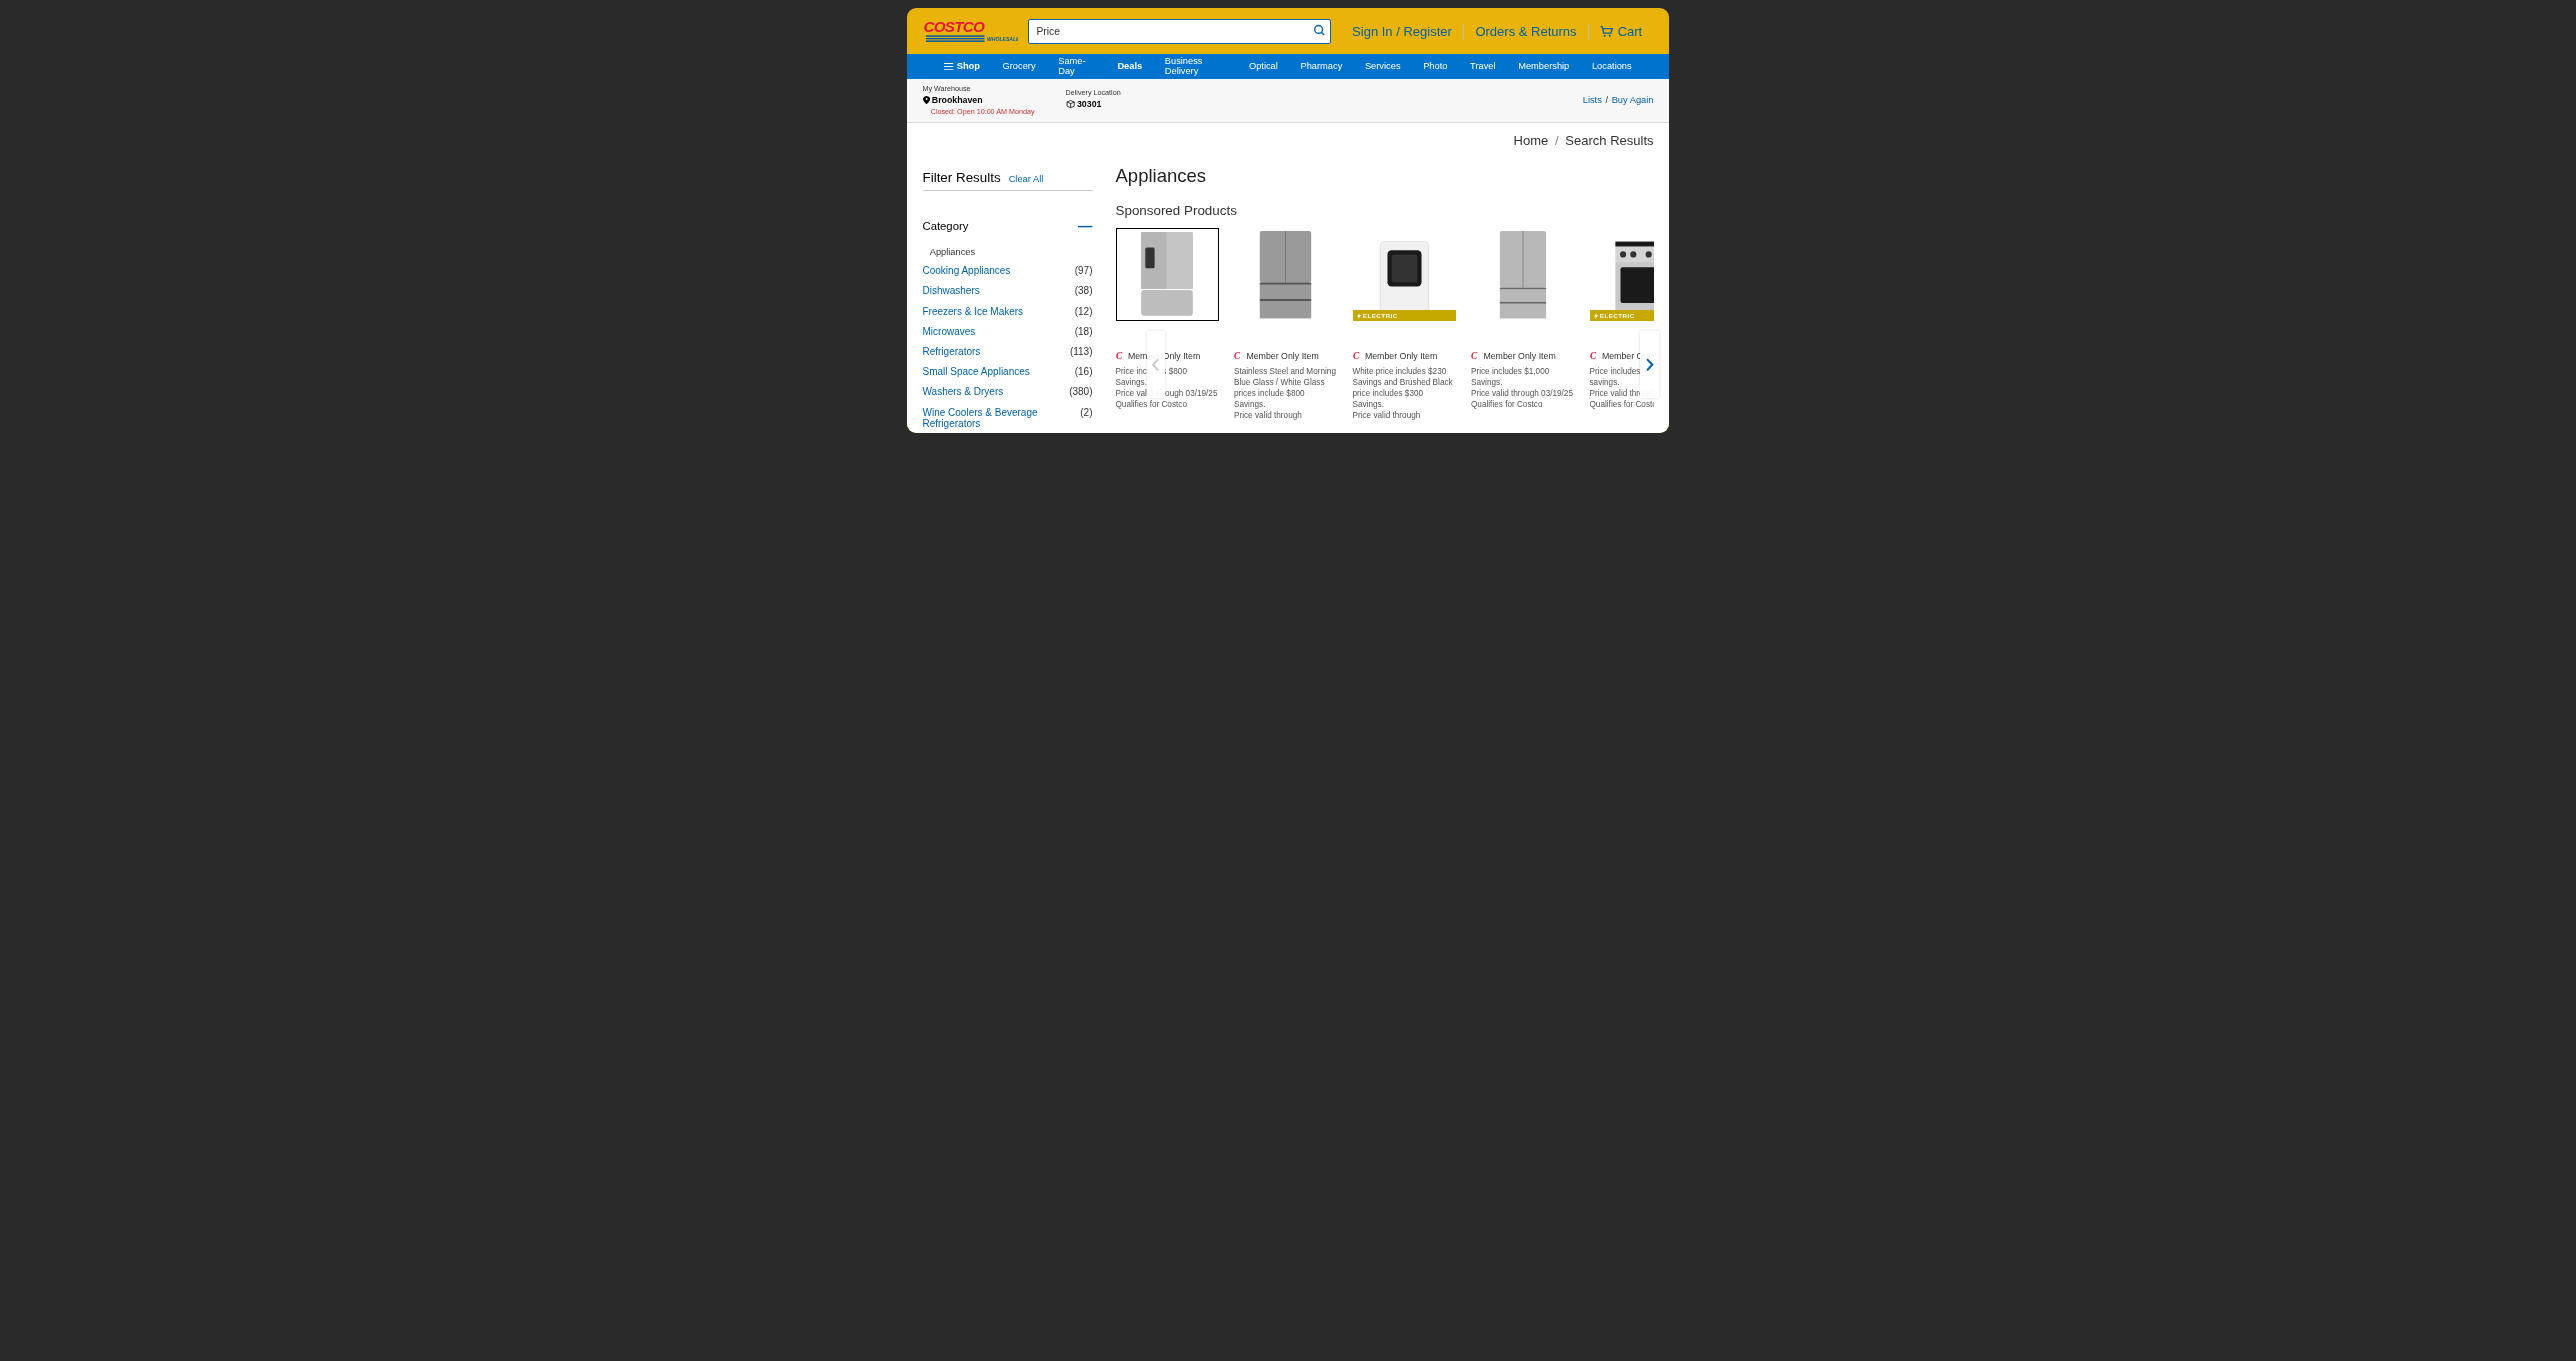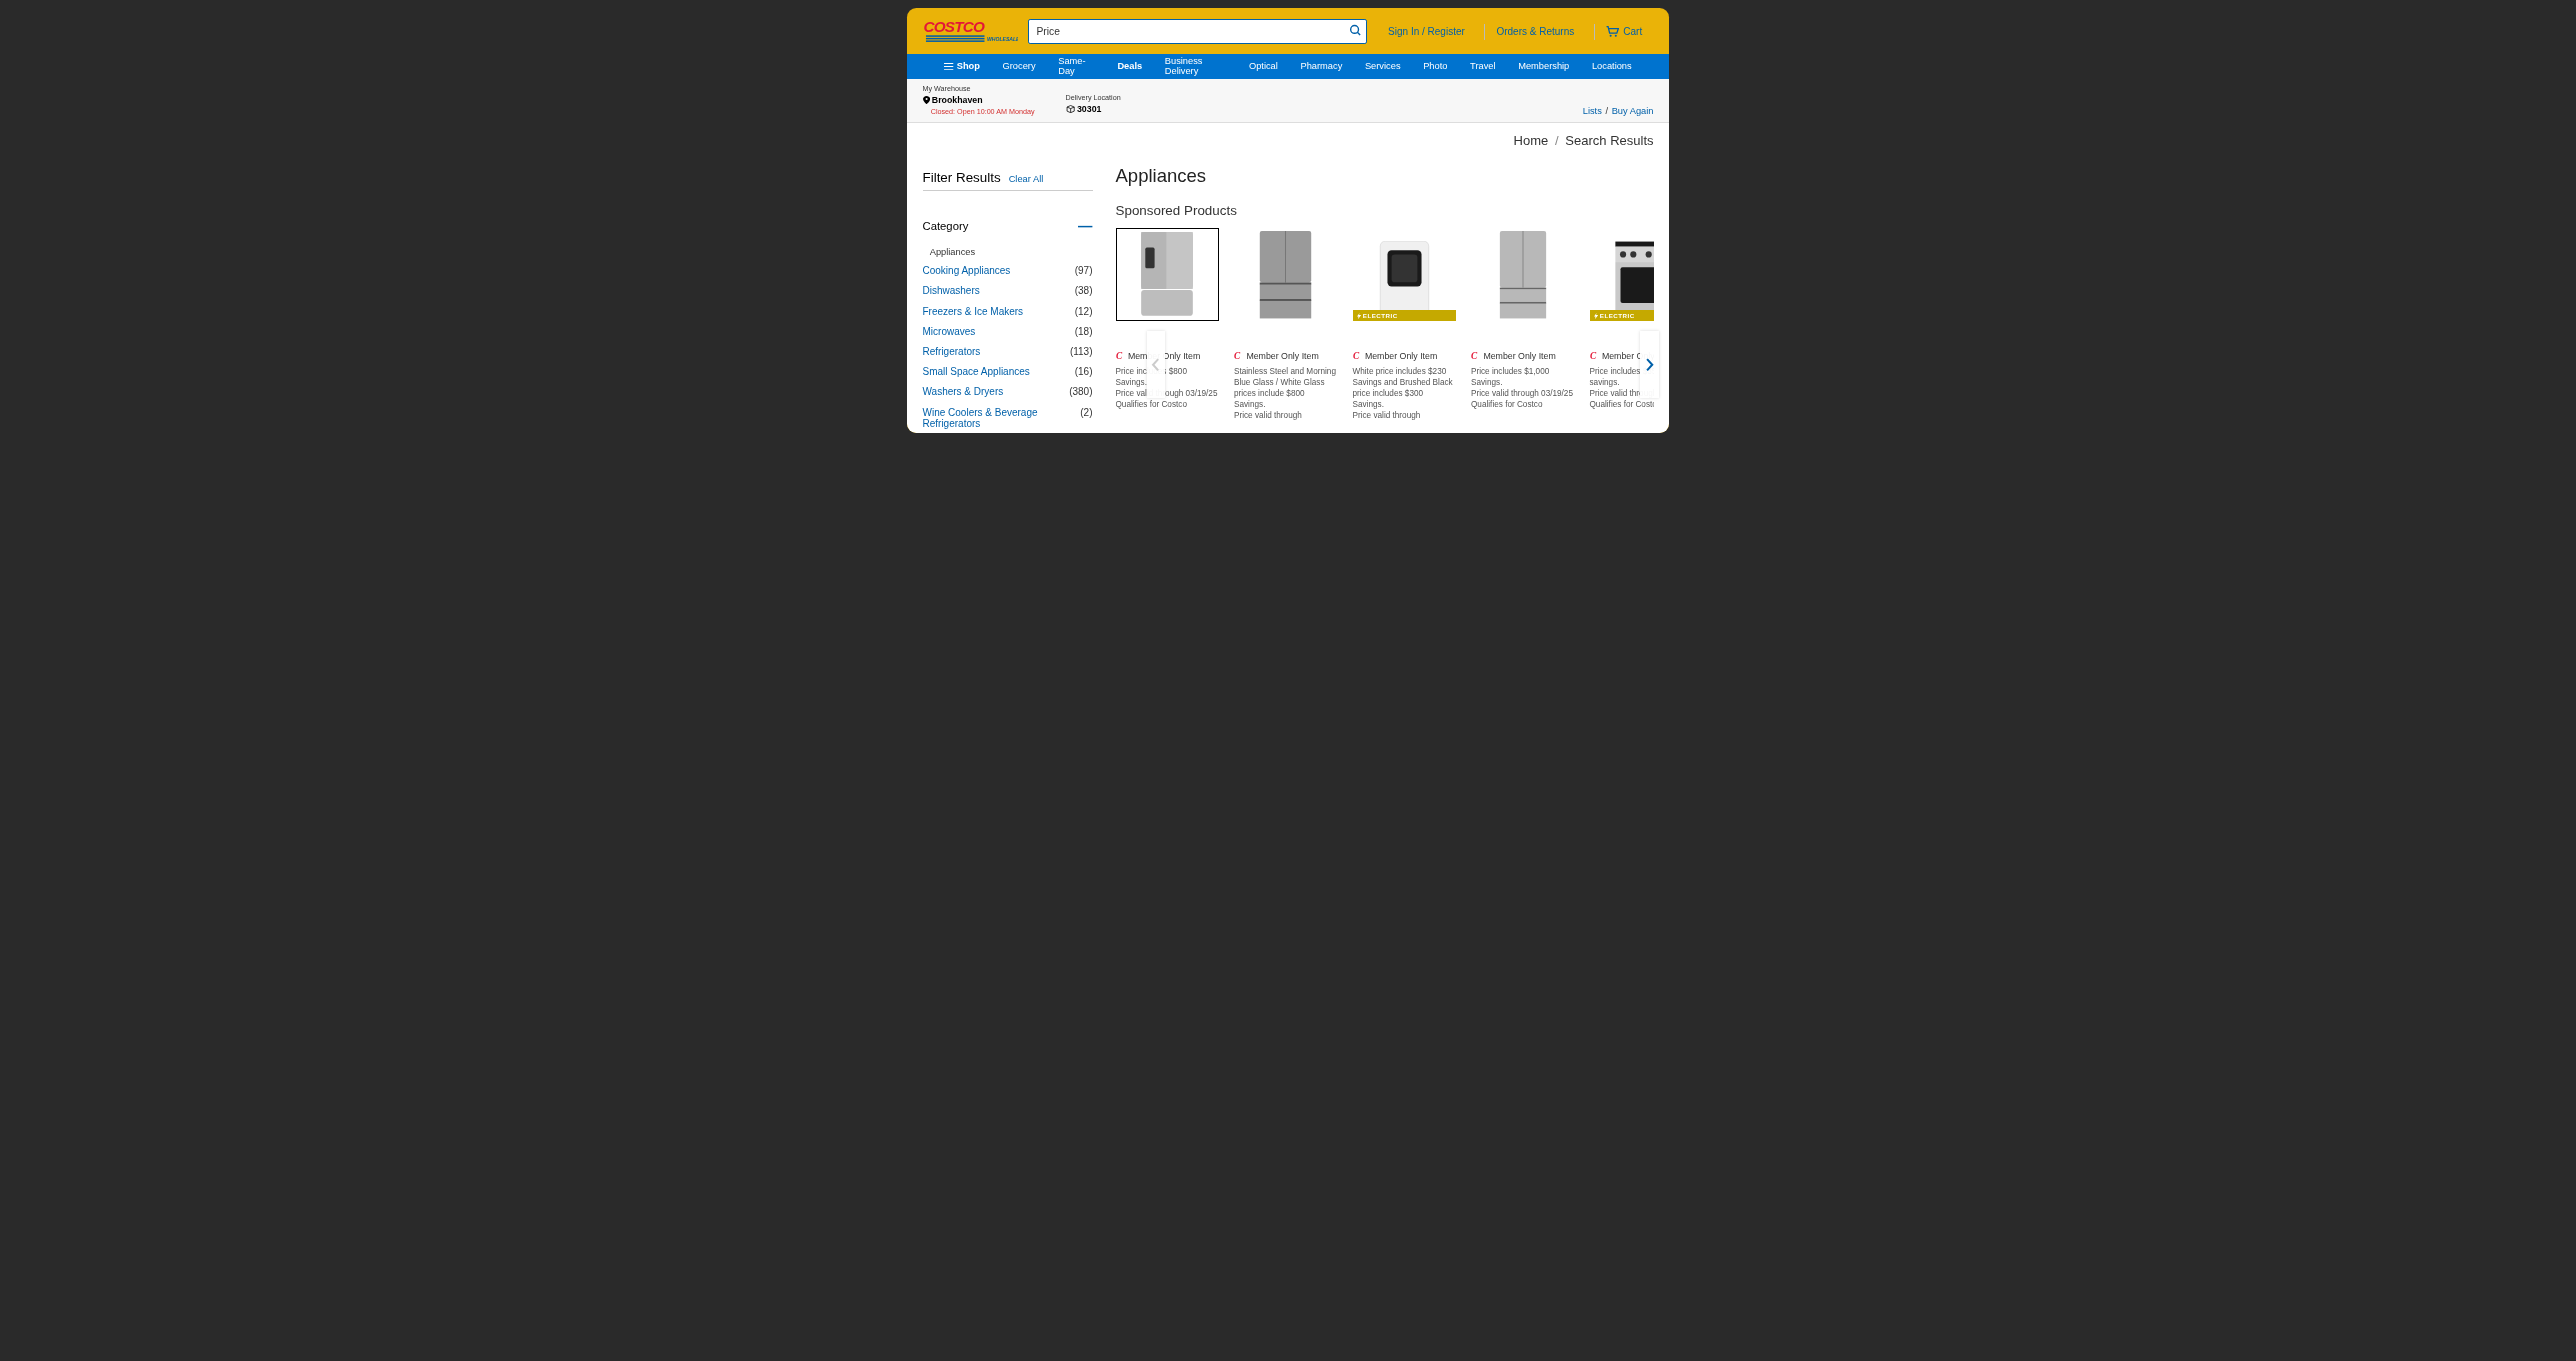--- a/index.html
+++ b/index.html
@@ -10,7 +10,7 @@
   .search-wrap { flex: 1; position: relative; }
   .search-input { width: 100%; height: 25px; border: 0.5px solid #0060a9; border-radius: 2.1px; padding: 0 25px 0 7.7px; font-size: 10.3px; color: #333; background: #fff; }
   .search-btn { position: absolute; right: 4.1px; top: 50%; transform: translateY(-50%); background: none; border: none; cursor: pointer; }
-  .toplinks { display: flex; align-items: center; gap: 8px; font-size: 10px; }
+  .toplinks { display: flex; align-items: center; gap: 0; font-size: 13px; }
   .toplinks a { color: #0060a9; text-decoration: none; padding: 0 11.3px; border-left: 0.5px solid #bbb; line-height: 15.5px; }
   .toplinks a:first-child { border-left: none; }
   .cart-link { display: flex; align-items: center; gap: 4.1px; }

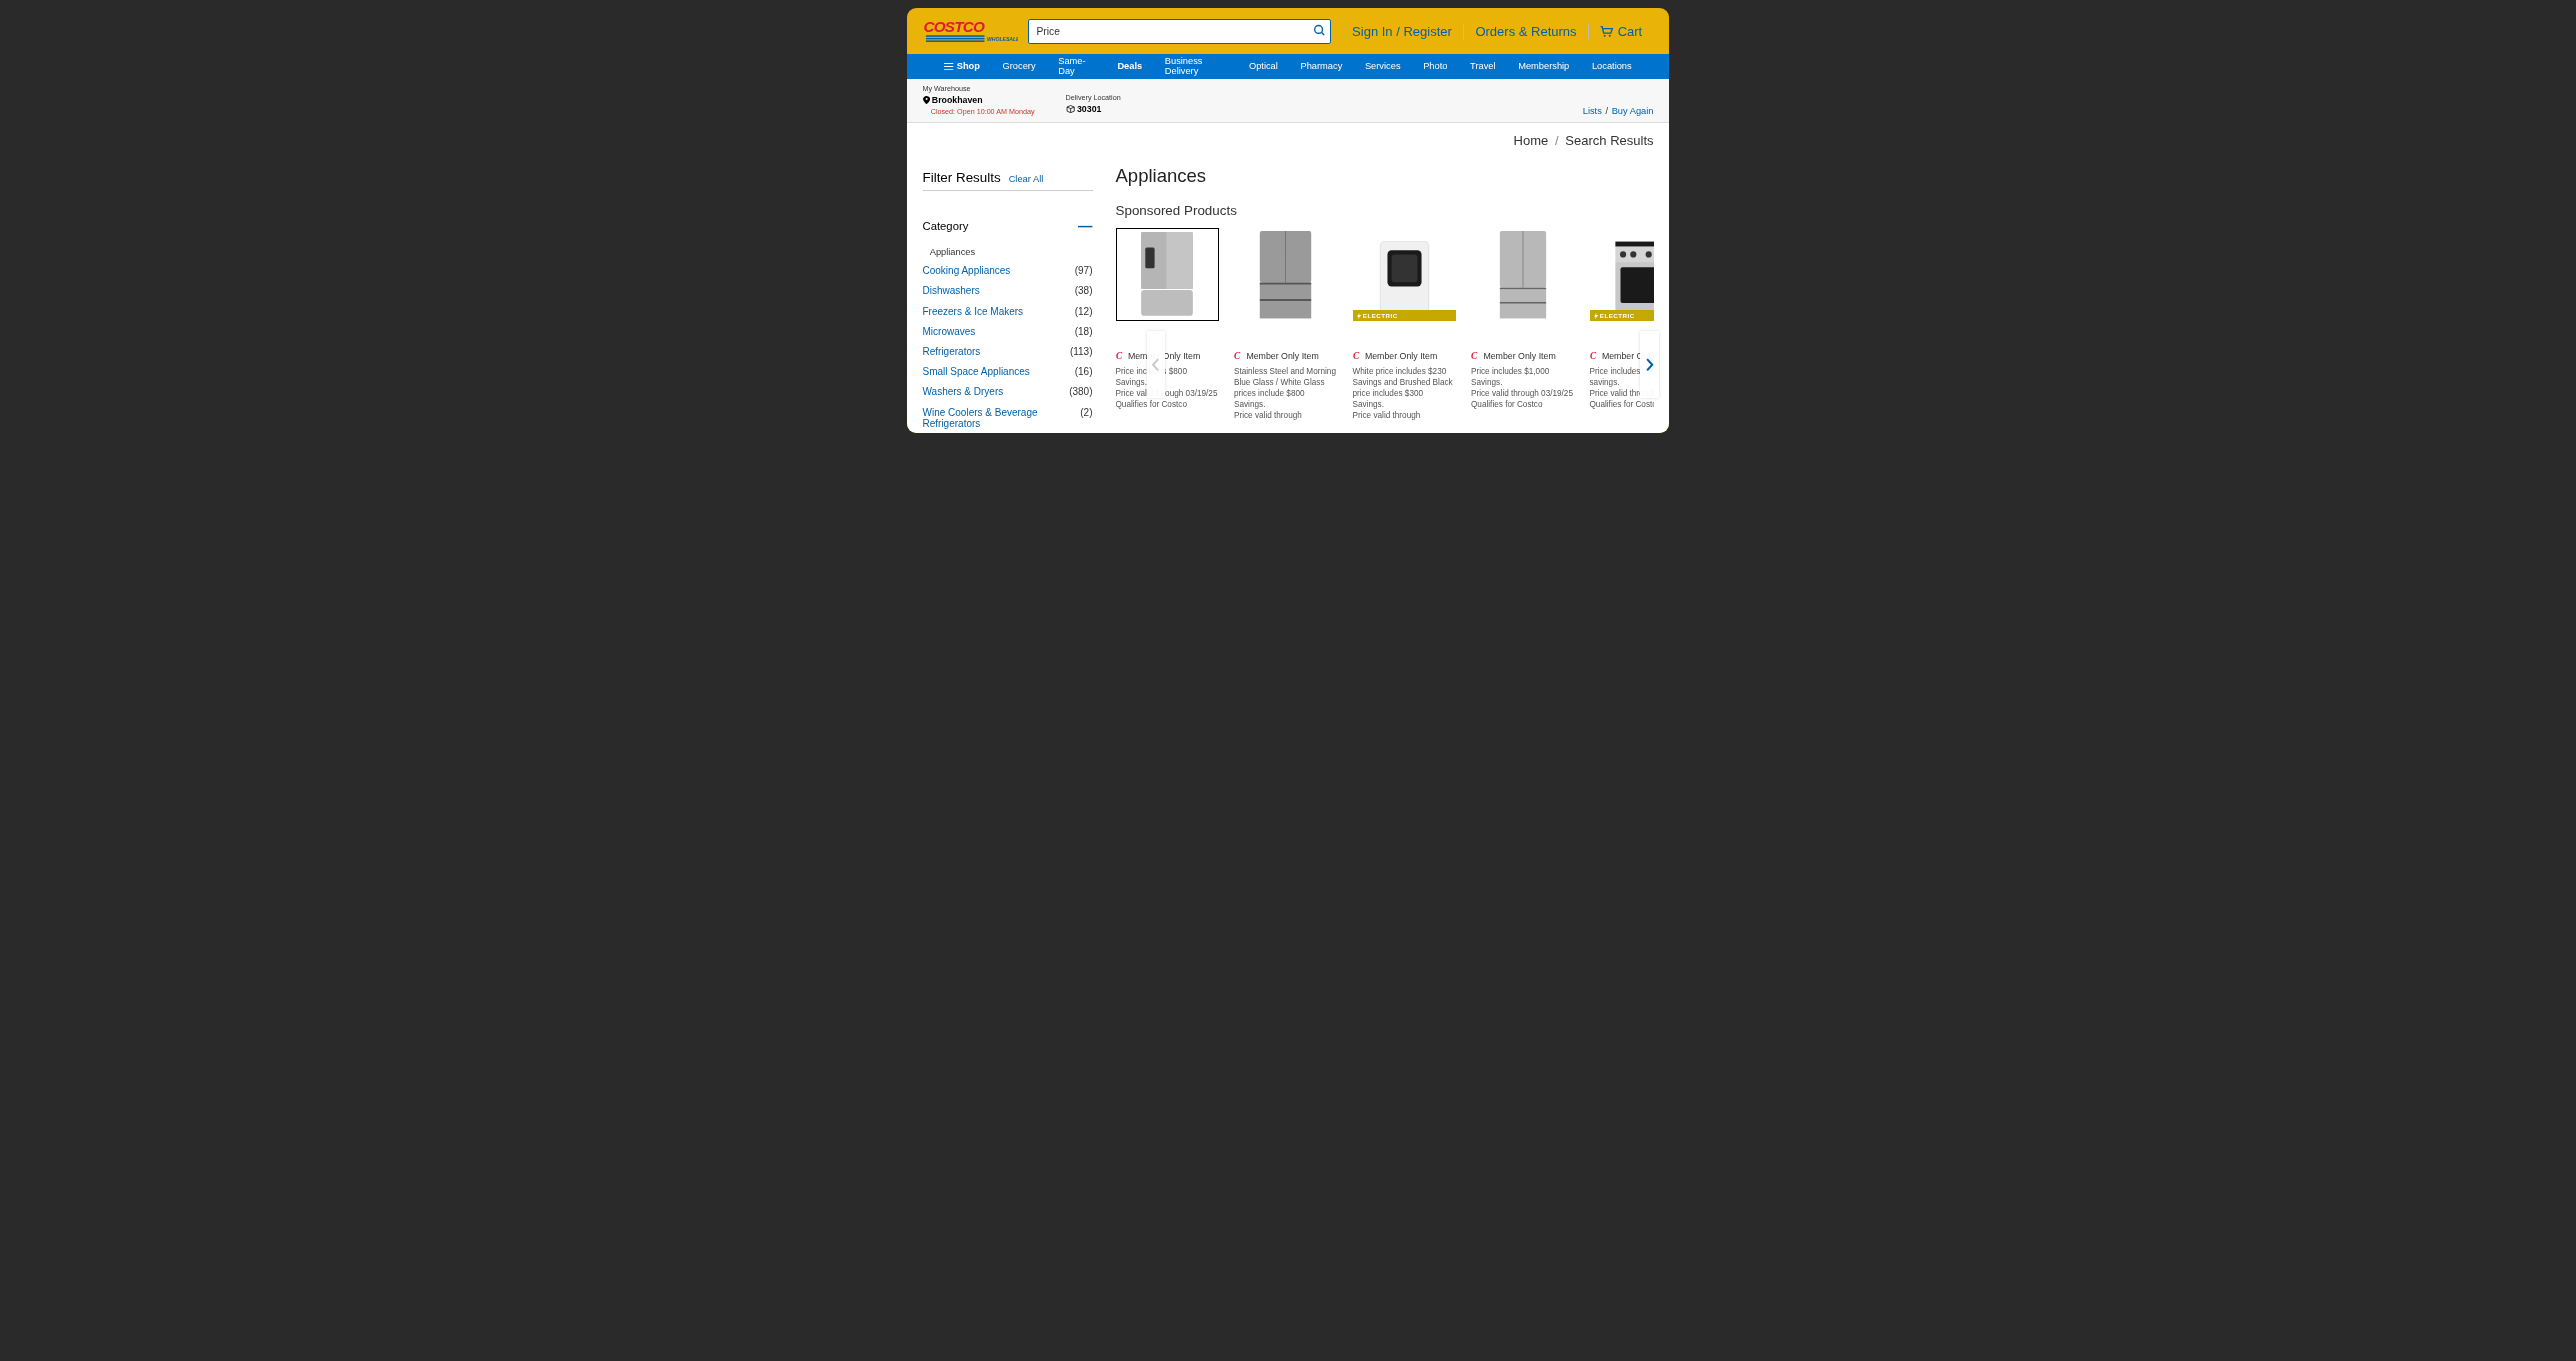--- a/index.html
+++ b/index.html
@@ -18,7 +18,7 @@
   .nav-item { color: #fff; font-size: 9.3px; padding: 0 11.3px; cursor: pointer; display: flex; align-items: center; gap: 3.1px; height: 100%; }
   .nav-item.bold { font-weight: 700; }
   .ham { display: inline-block; }
-  .subbar { background: #f7f7f7; border-bottom: 0.5px solid #ddd; display: flex; align-items: flex-end; padding: 5.2px 15.5px 6.2px 15.5px; font-size: 7.7px; position: relative; }
+  .subbar { background: #f7f7f7; border-bottom: 0.5px solid #ddd; display: flex; align-items: center; padding: 5.2px 15.5px 6.2px 15.5px; font-size: 7.7px; position: relative; }
   .wh-block { margin-right: 31px; }
   .wh-label { font-size: 7.2px; color: #333; margin-bottom: 2.1px; }
   .wh-name { font-weight: 700; font-size: 8.8px; display: flex; align-items: center; gap: 2.1px; margin-bottom: 2.1px; }

